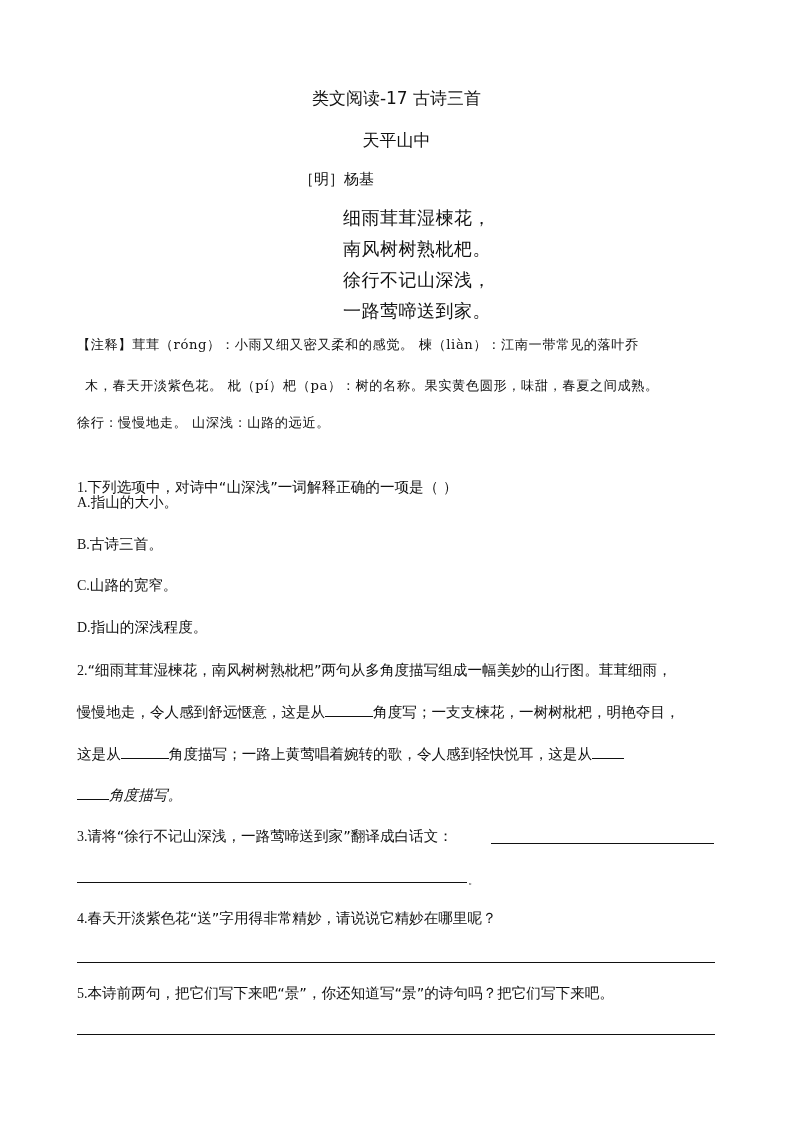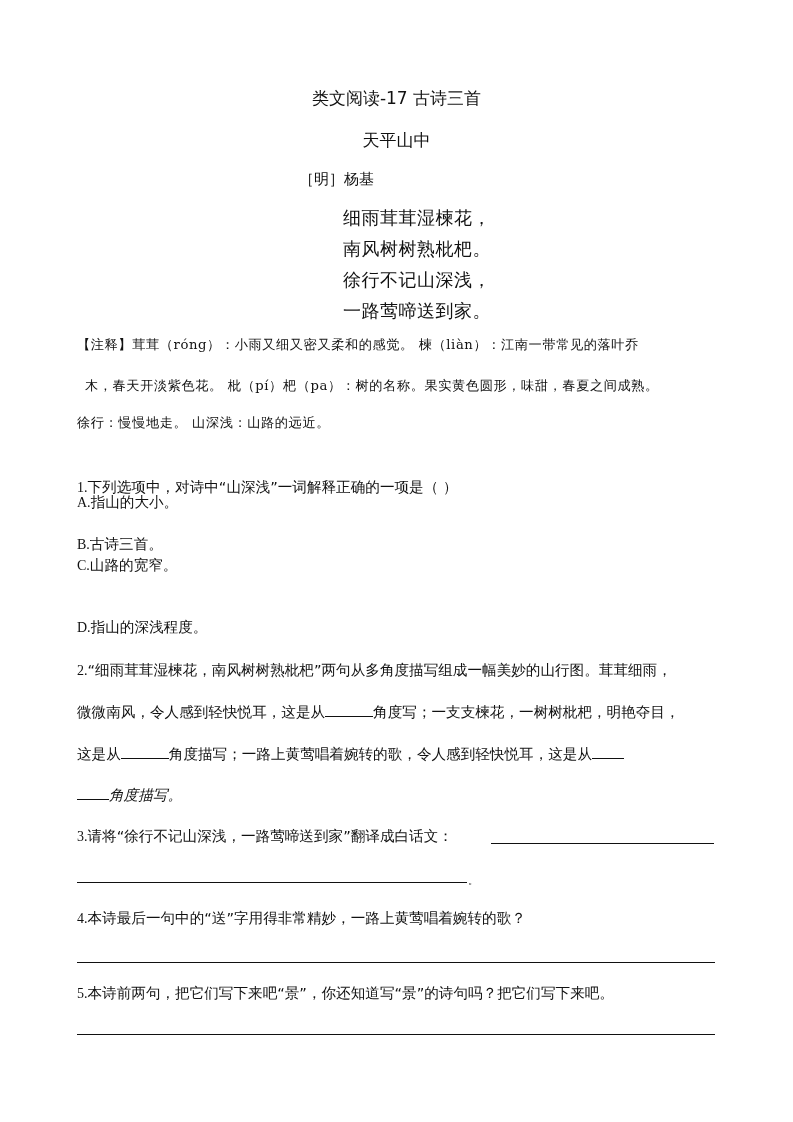--- a/index.html
+++ b/index.html
@@ -52,7 +52,7 @@
     <div class="abs q" style="top:535px;">
       <span class="num">B.</span><span>古诗三首。</span>
     </div>
-    <div class="abs q" style="top:556px;">
+    <div class="abs q" style="top:576px;">
       <span class="num">C.</span><span>山路的宽窄。</span>
     </div>
     <div class="abs q" style="top:618px;">

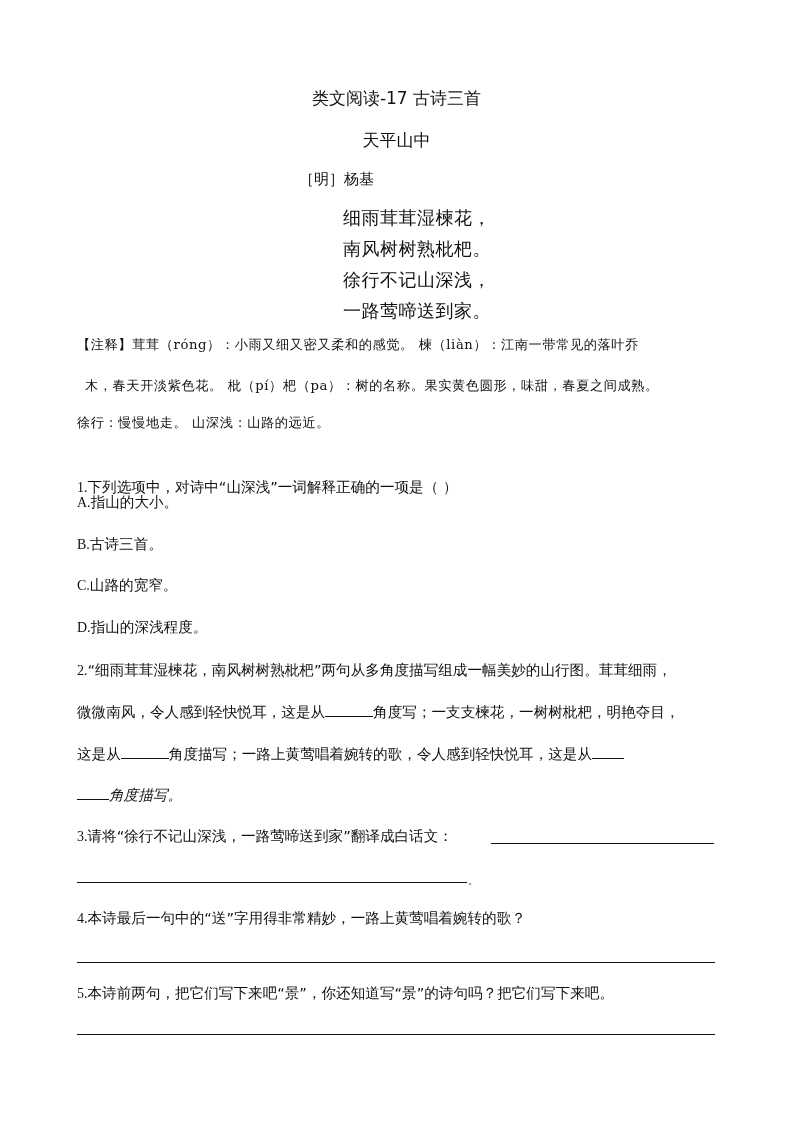--- a/index.html
+++ b/index.html
@@ -65,7 +65,7 @@
       <span class="num">2.</span><span>“细雨茸茸湿楝花，南风树树熟枇杷”两句从多角度描写组成一幅美妙的山行图。茸茸细雨，</span>
     </div>
     <div class="abs q" style="top:702px;">
-      <span>微微南风，令人感到轻快悦耳，这是从</span><span class="blank" style="width:48px;"></span><span>角度写；一支支楝花，一树树枇杷，明艳夺目，</span>
+      <span>慢慢地走，令人感到舒远惬意，这是从</span><span class="blank" style="width:48px;"></span><span>角度写；一支支楝花，一树树枇杷，明艳夺目，</span>
     </div>
     <div class="abs q" style="top:744px;">
       <span>这是从</span><span class="blank" style="width:48px;"></span><span>角度描写；一路上黄莺唱着婉转的歌，令人感到轻快悦耳，这是从</span><span class="blank" style="width:32px;"></span>

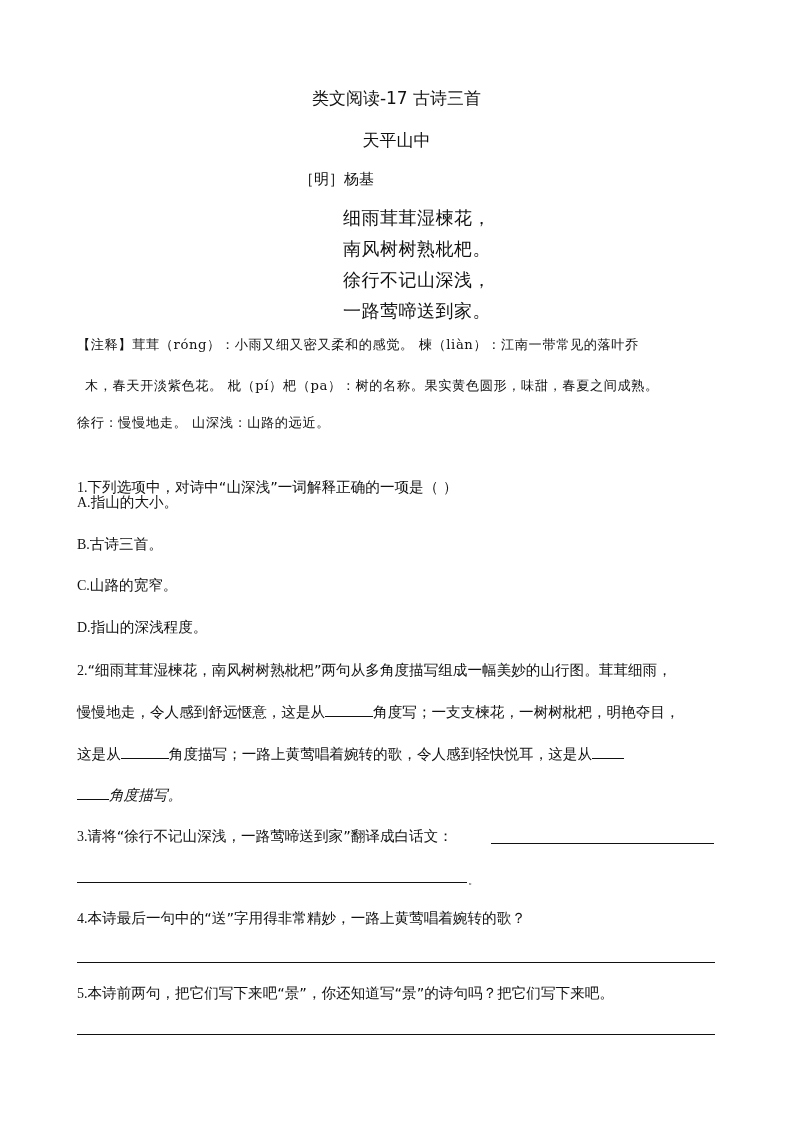--- a/index.html
+++ b/index.html
@@ -86,7 +86,7 @@
 
   <div>
     <div class="abs q" style="top:909px;">
-      <span class="num">4.</span><span>本诗最后一句中的“送”字用得非常精妙，一路上黄莺唱着婉转的歌？</span>
+      <span class="num">4.</span><span>春天开淡紫色花“送”字用得非常精妙，请说说它精妙在哪里呢？</span>
     </div>
     <div class="line" style="left:77px; width:638px; top:962px;"></div>
   </div>

